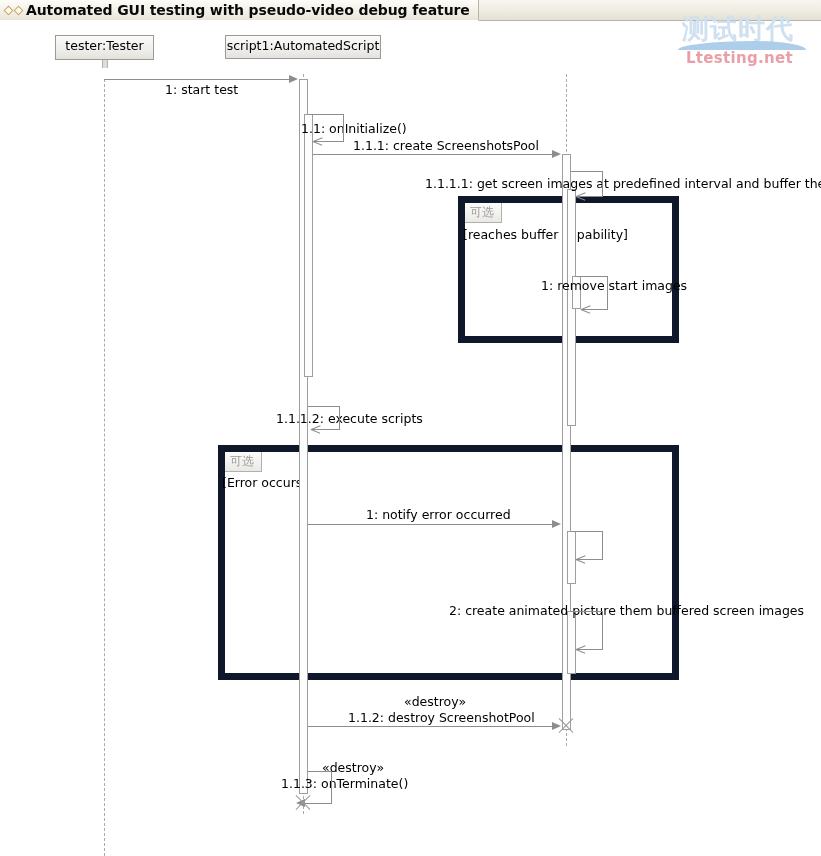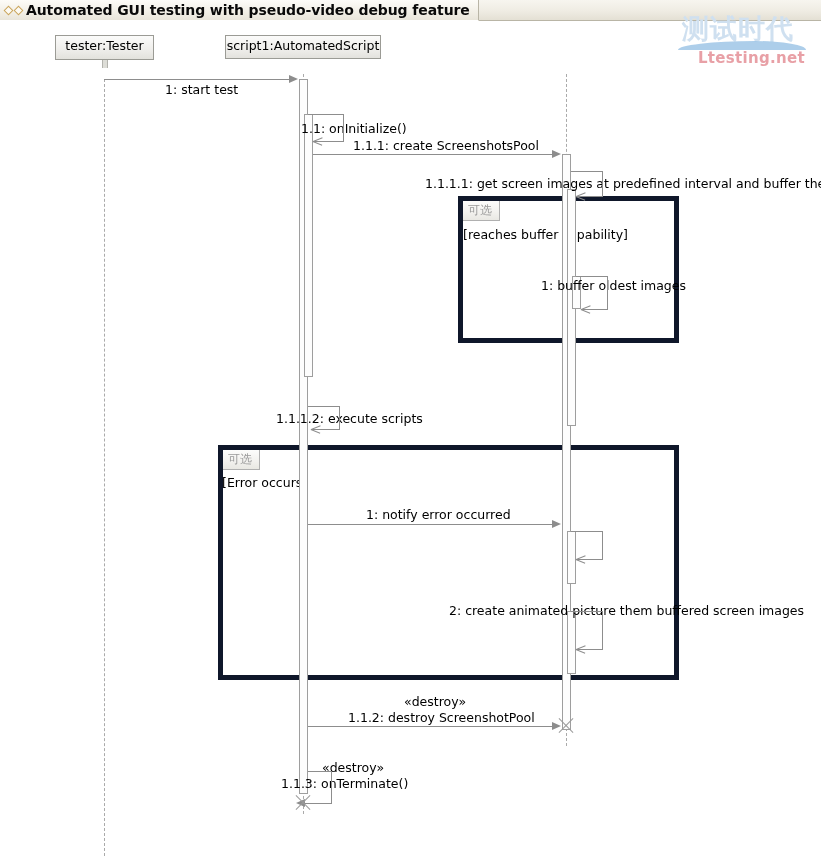--- a/index.html
+++ b/index.html
@@ -94,7 +94,6 @@
     color: #e8a0a6;
     letter-spacing: .3px;
     white-space: nowrap;
-    margin-left: 12px;
   }
 
   

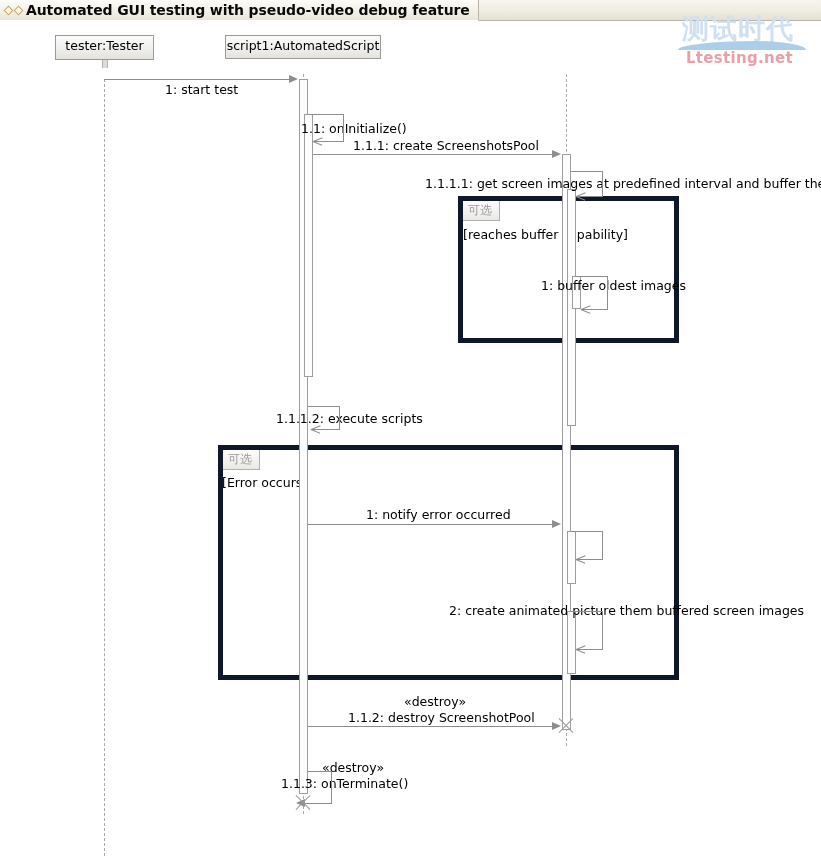--- a/index.html
+++ b/index.html
@@ -185,7 +185,7 @@
   .fragment {
     position: absolute;
     box-sizing: border-box;
-    border: 5px solid #0f172a;
+    border: 7px solid #0f172a;
     background: transparent;
   }
   .fragment-tag {

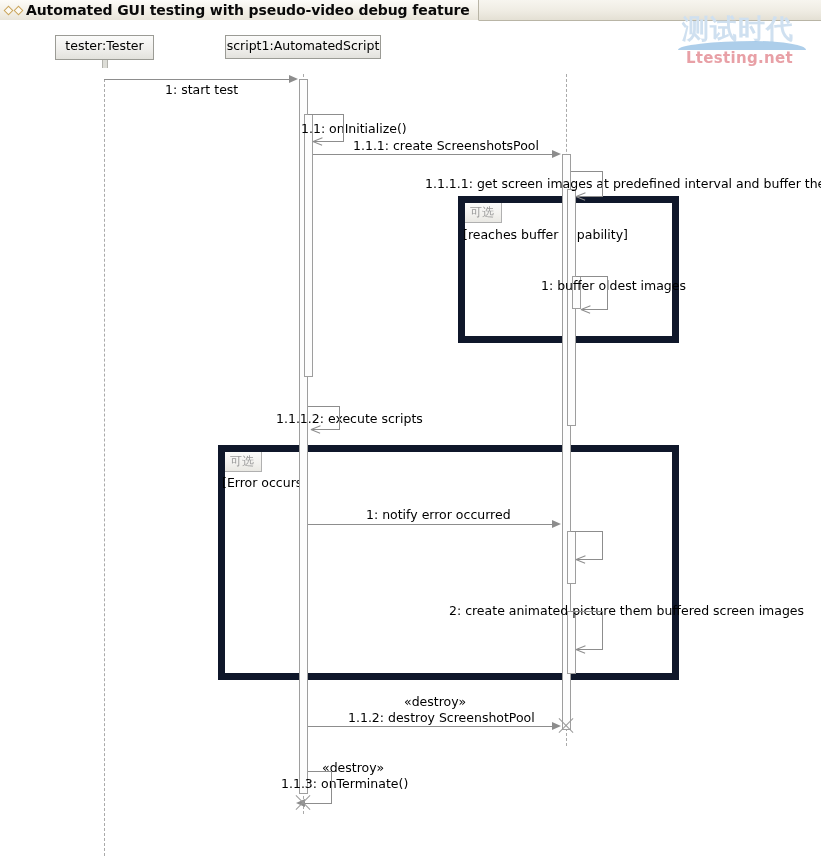--- a/index.html
+++ b/index.html
@@ -310,7 +310,7 @@
   <div class="msg-line" style="left:576px; top:175px; width:27px;"></div>
   <div class="arrow-open" style="left:576px; top:170px;"></div>
 
-  <div class="msg-label" style="left:541px; top:258px;">1: buffer oldest images</div>
+  <div class="msg-label" style="left:541px; top:258px;">1: remove start images</div>
   <div class="msg-line" style="left:576px; top:255px; width:32px;"></div>
   <div class="v-line" style="left:607px; top:255px; height:33px;"></div>
   <div class="msg-line" style="left:581px; top:288px; width:27px;"></div>

